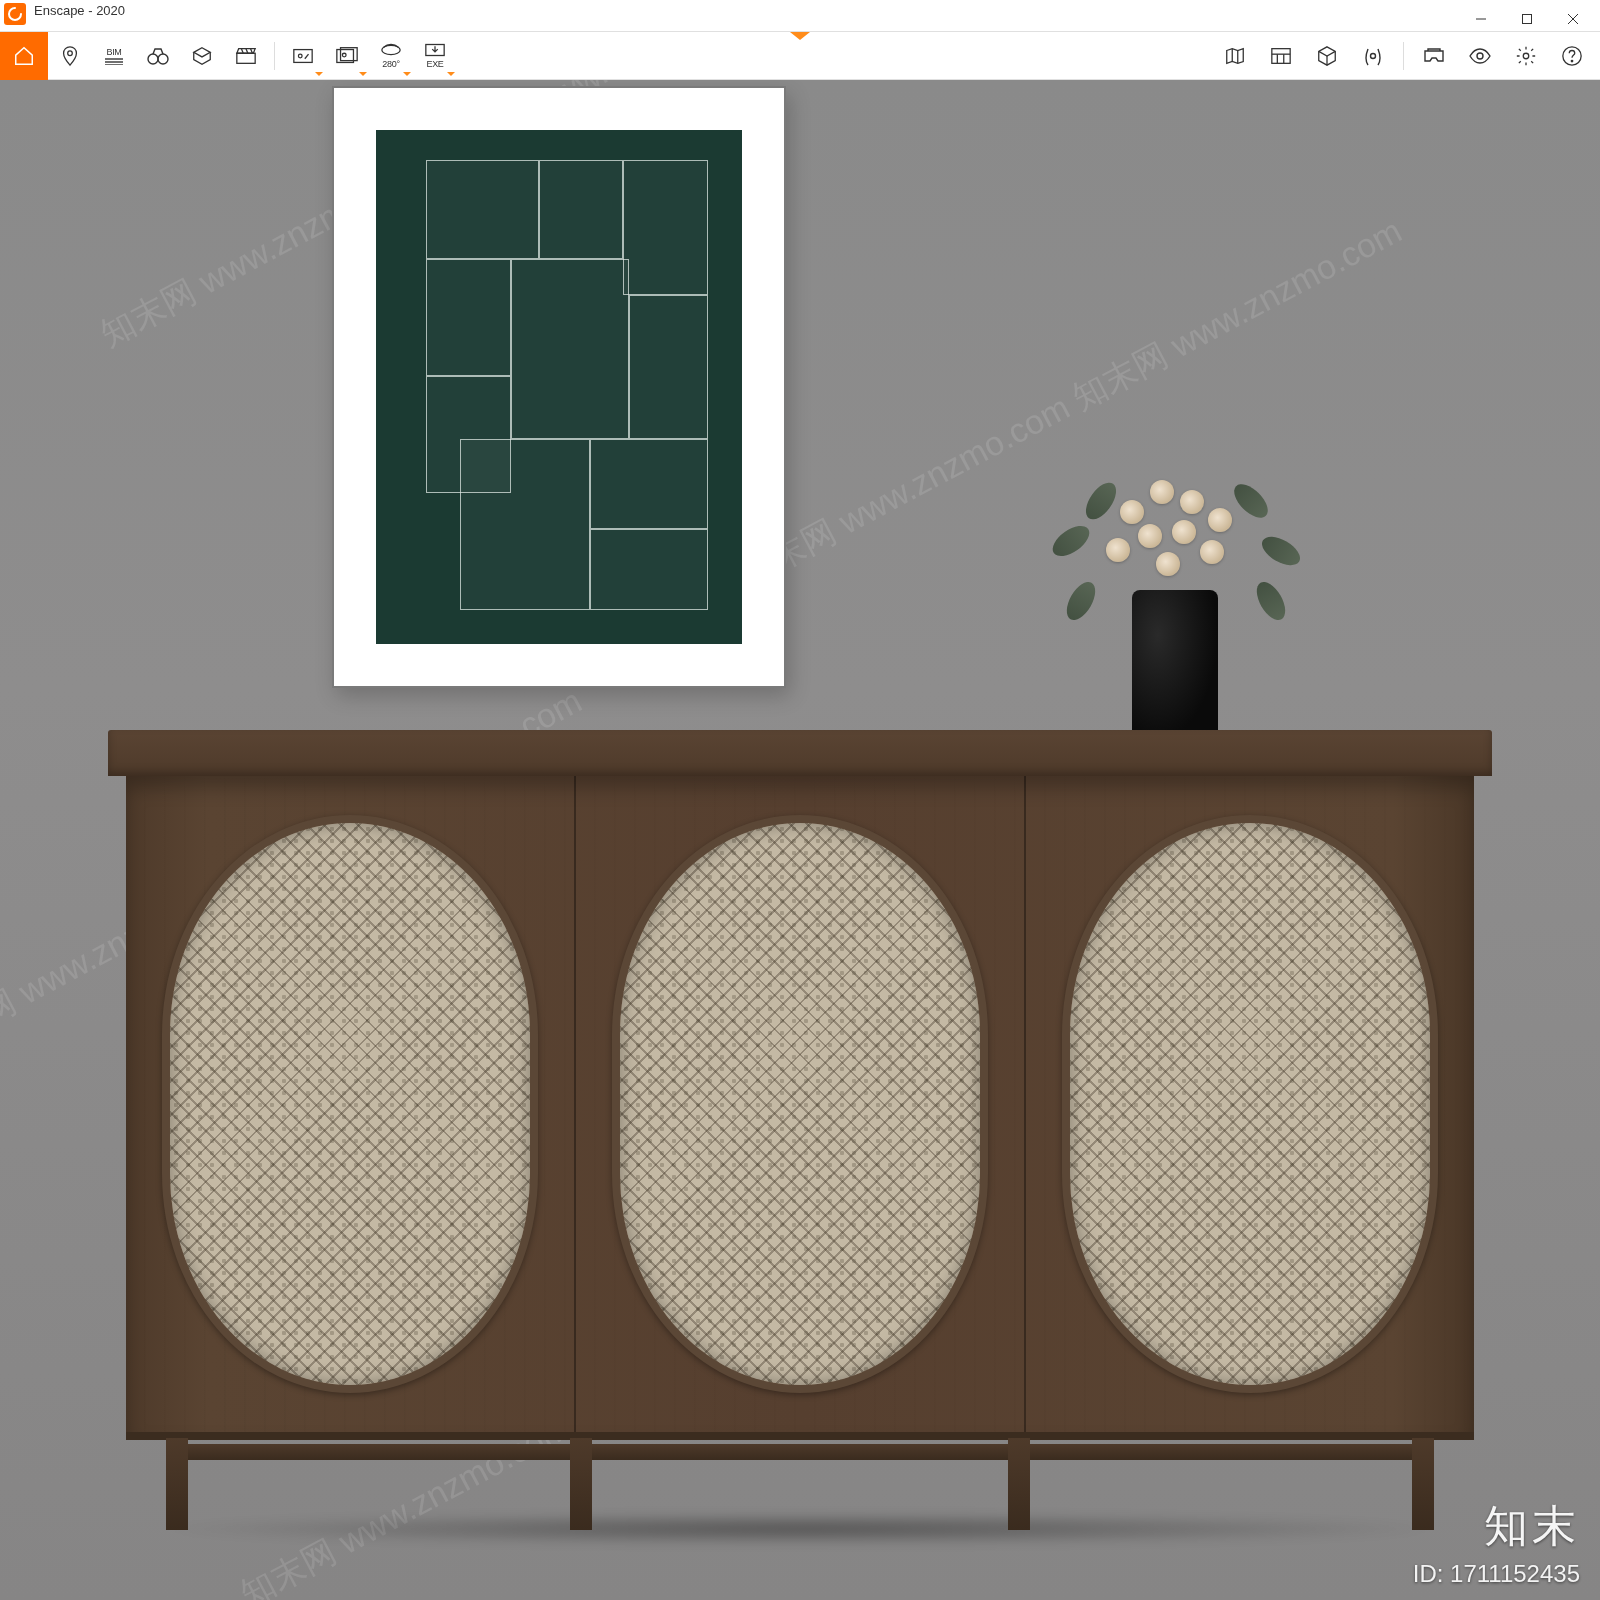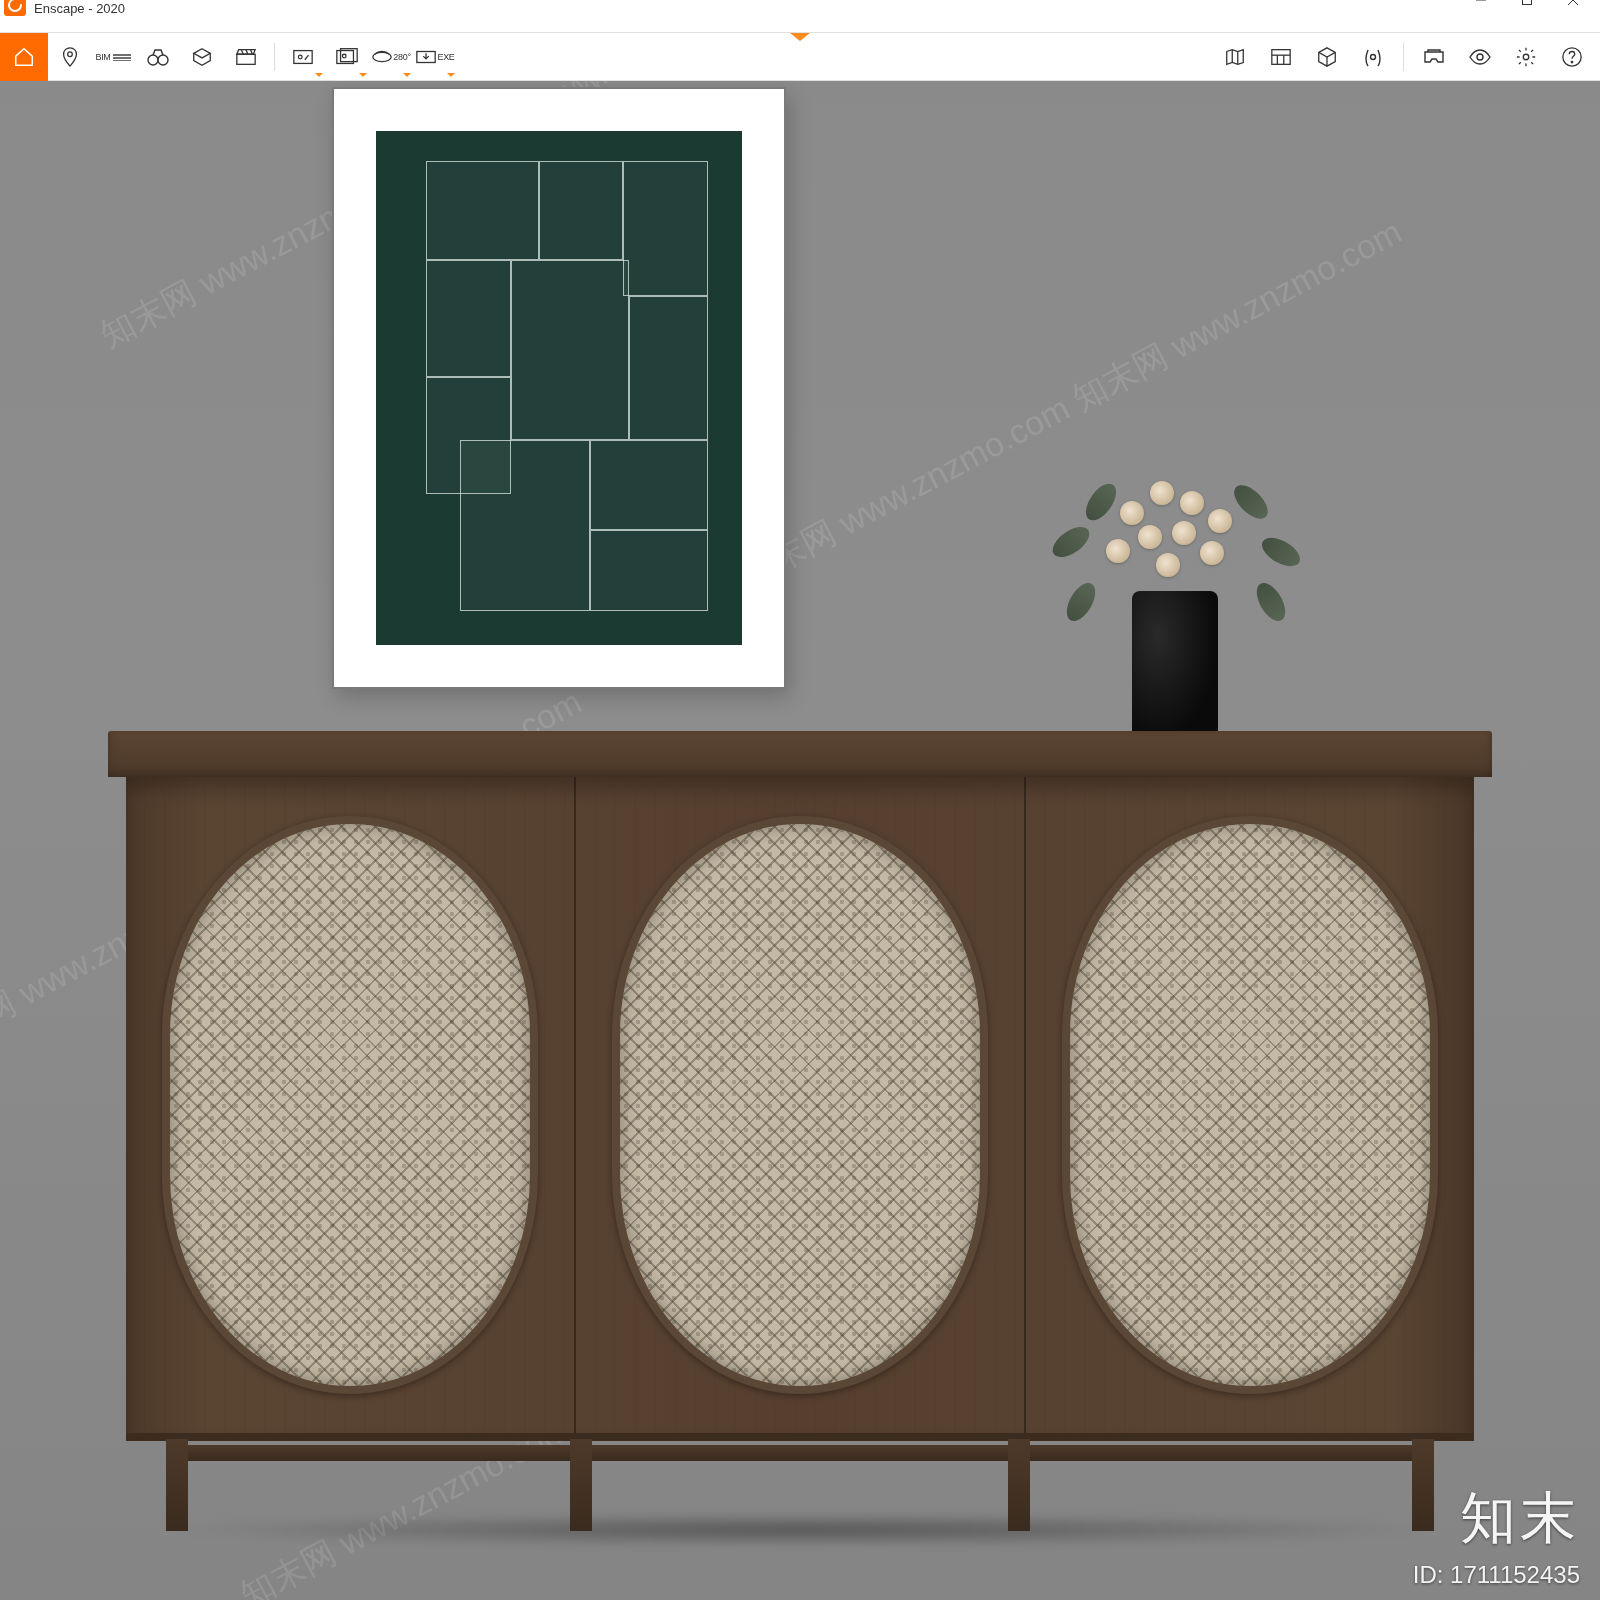--- a/index.html
+++ b/index.html
@@ -15,8 +15,8 @@
     height: 32px;
     background: #fff;
     display: flex;
-    align-items: flex-end;
-    padding: 16px 4px;
+    align-items: flex-start;
+    padding: 3px 4px;
     border-bottom: 1px solid #e0e0e0;
   }
   .app-logo {

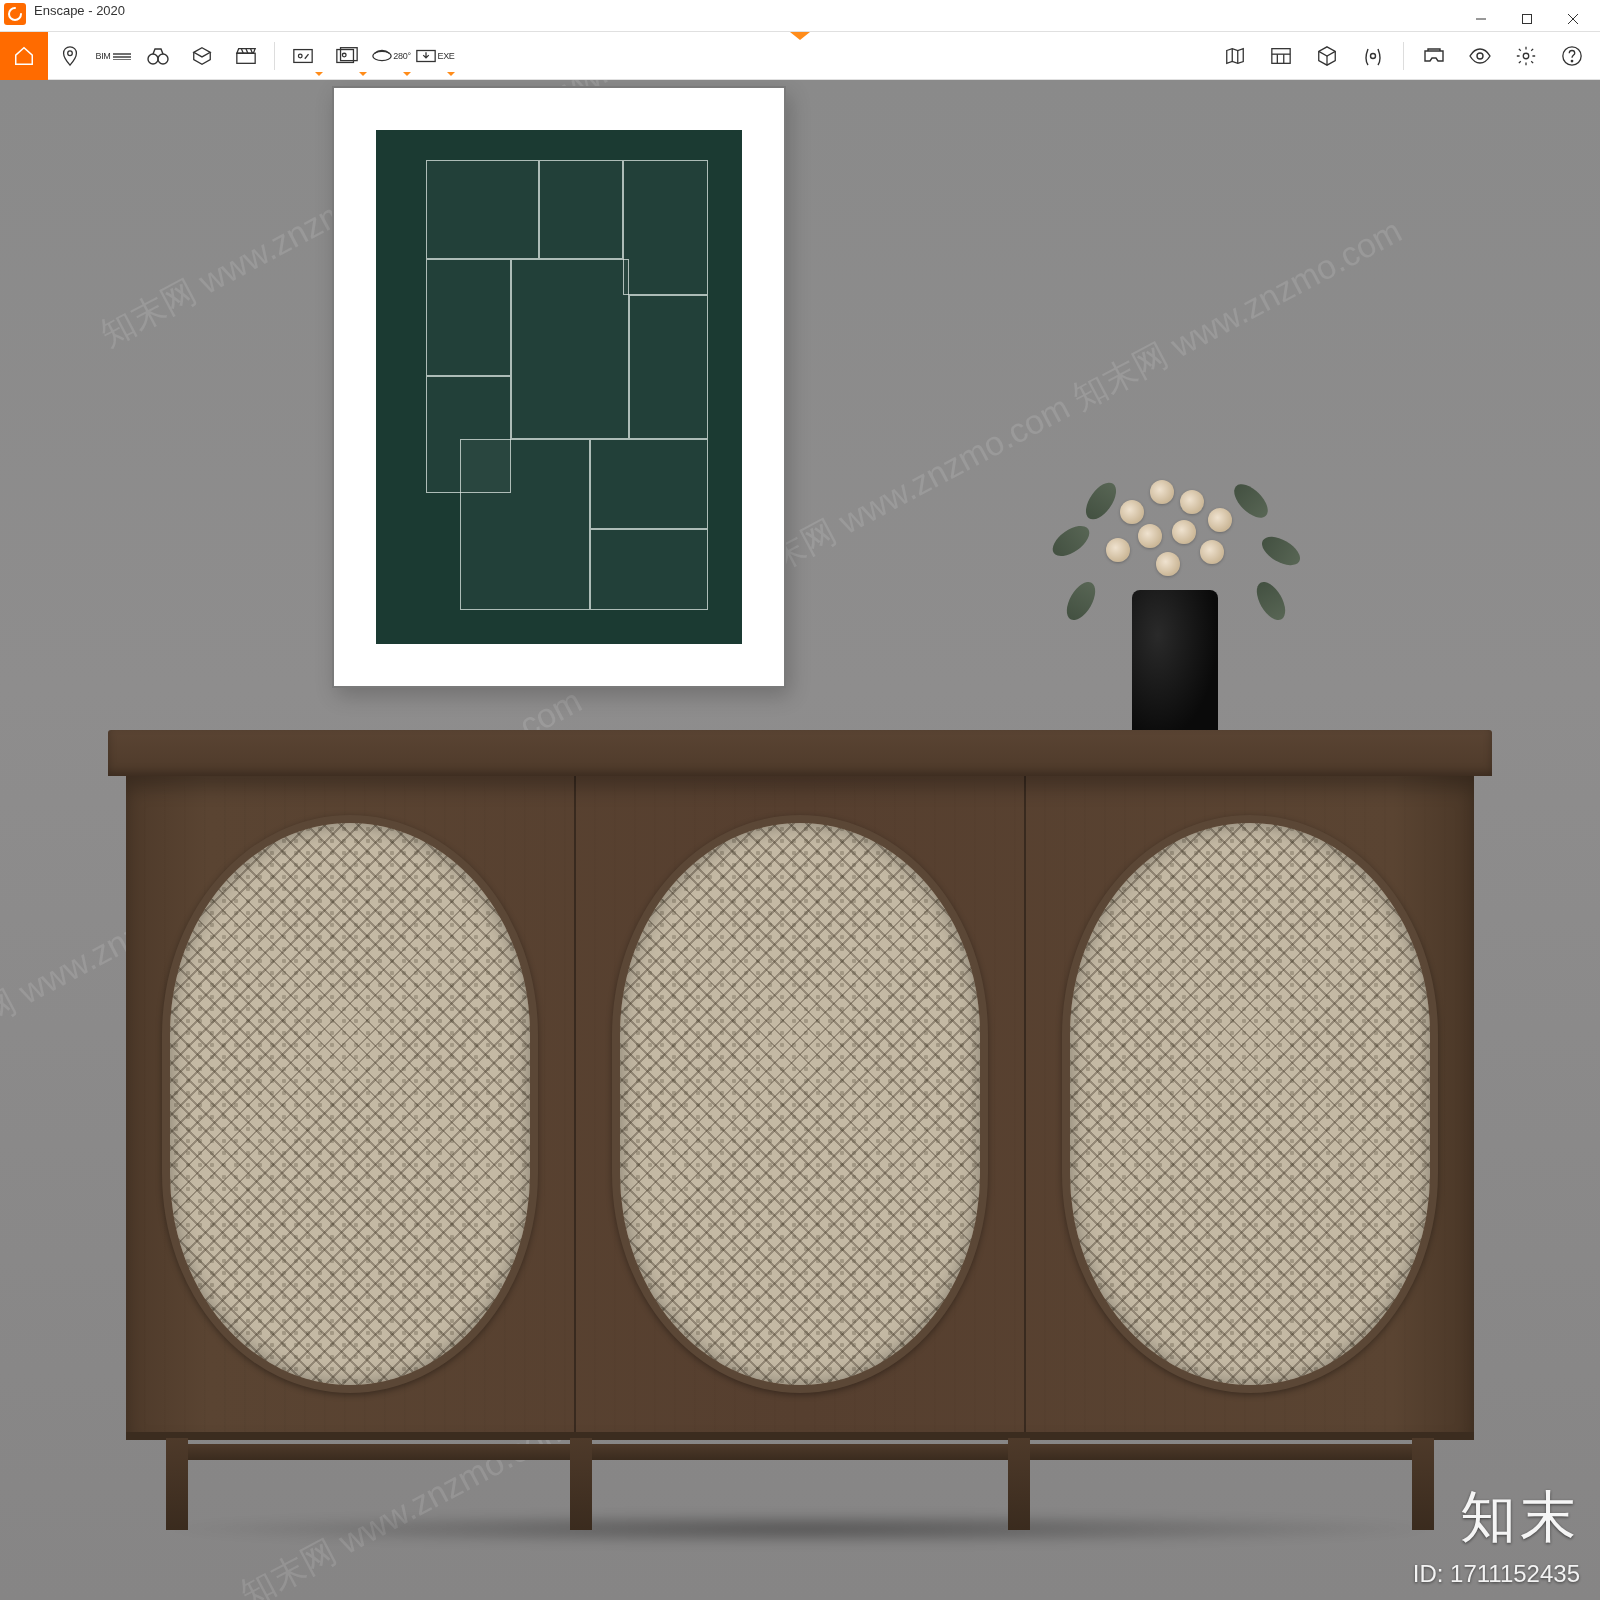--- a/index.html
+++ b/index.html
@@ -53,7 +53,7 @@
   }
   .tb-btn {
     width: 44px; height: 48px;
-    display: flex; flex-direction: row; align-items: center; justify-content: center;
+    display: flex; flex-direction: column; align-items: center; justify-content: center;
     position: relative;
   }
   .tb-btn svg { stroke: #333; stroke-width: 1.4; fill: none; }

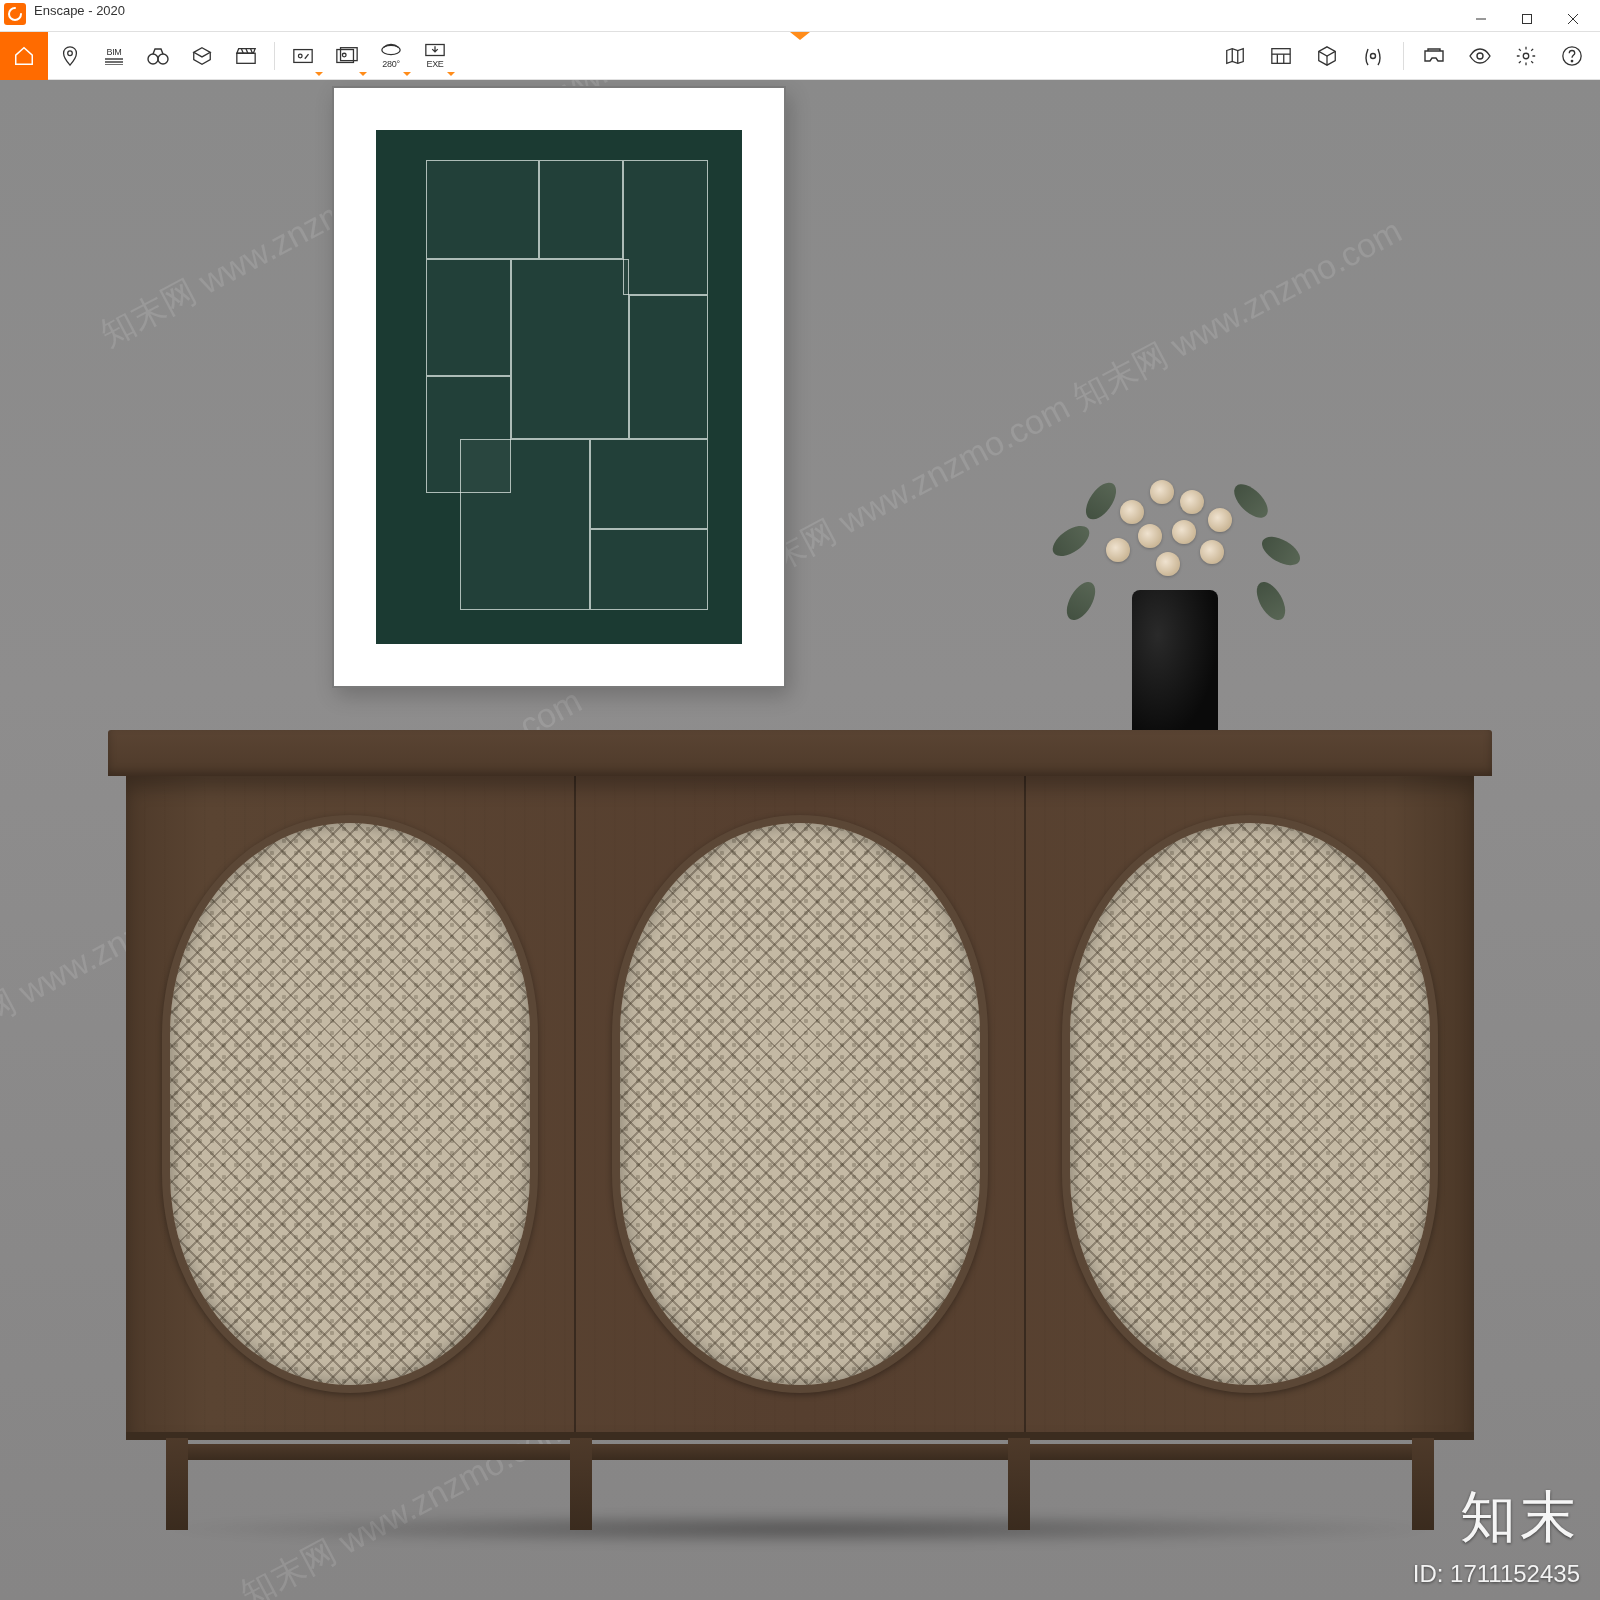--- a/index.html
+++ b/index.html
@@ -184,7 +184,7 @@
     text-align: right; color: #fff;
     text-shadow: 0 1px 3px rgba(0,0,0,.6);
   }
-  .corner-brand { font-size: 56px; font-weight: 400; letter-spacing: 4px; opacity: .92; font-family: Liberation Serif, serif; }
+  .corner-brand { font-size: 44px; font-weight: 400; letter-spacing: 4px; opacity: .92; font-family: Liberation Serif, serif; }
   .corner-id { font-size: 24px; margin-top: 4px; opacity: .9; }
 </style>
 </head>

